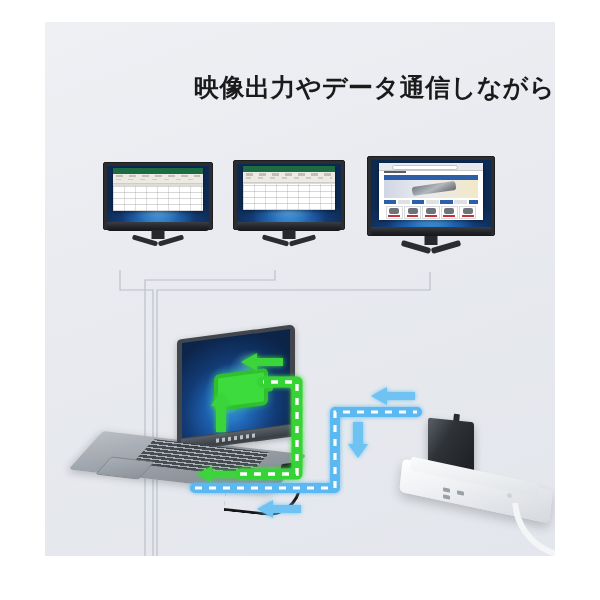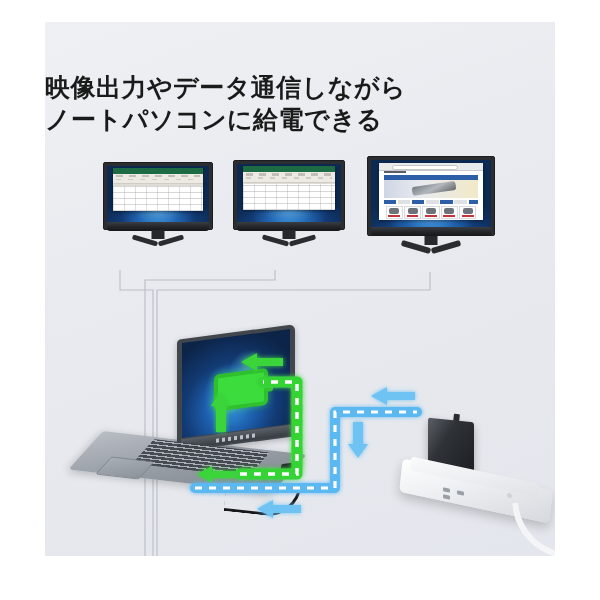--- a/index.html
+++ b/index.html
@@ -16,7 +16,7 @@
 
   
   .headline{
-    position:absolute;left:0;top:50px;width:510px;text-align:left;
+    position:absolute;left:0;top:50px;width:510px;text-align:right;
     color:#1a1a1a;font-weight:bold;line-height:1.28;
     font-size:25px;letter-spacing:0.5px;
     font-family:"DejaVu Sans","Liberation Sans",sans-serif;

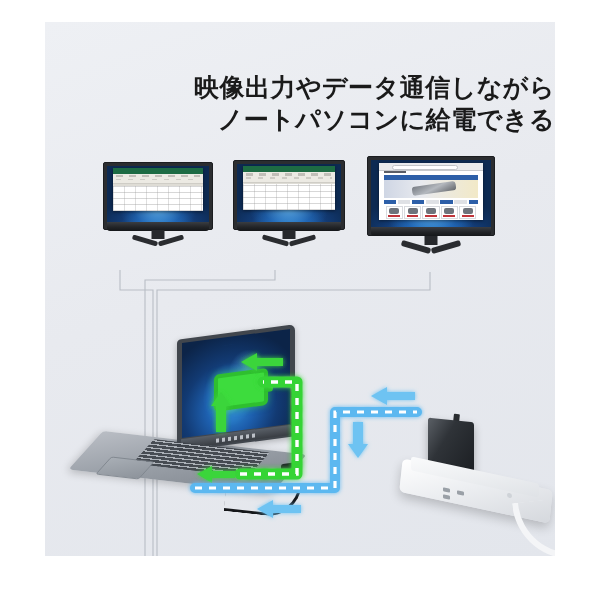--- a/index.html
+++ b/index.html
@@ -201,7 +201,6 @@
 
     <div class="headline">
       <span>映像出力やデータ通信しながら</span>
-      <span class="l2">ノートパソコンに給電できる</span>
     </div>
 
     <svg class="flowsvg" viewBox="0 0 510 534">

